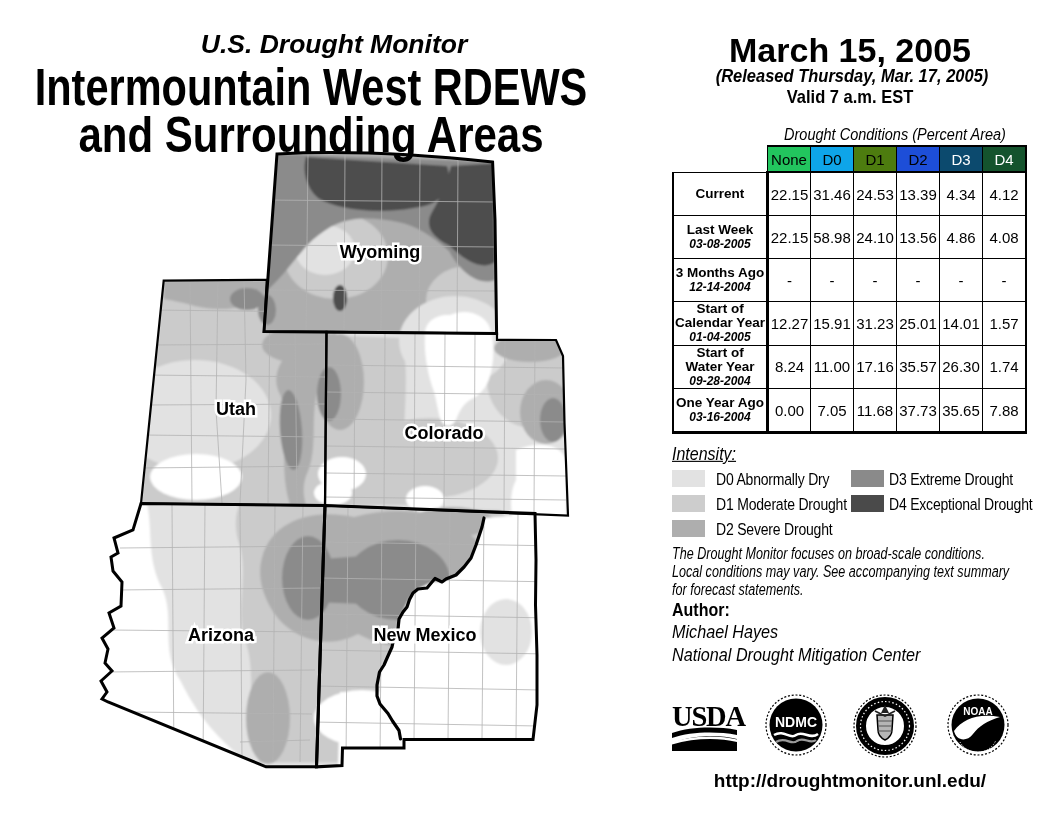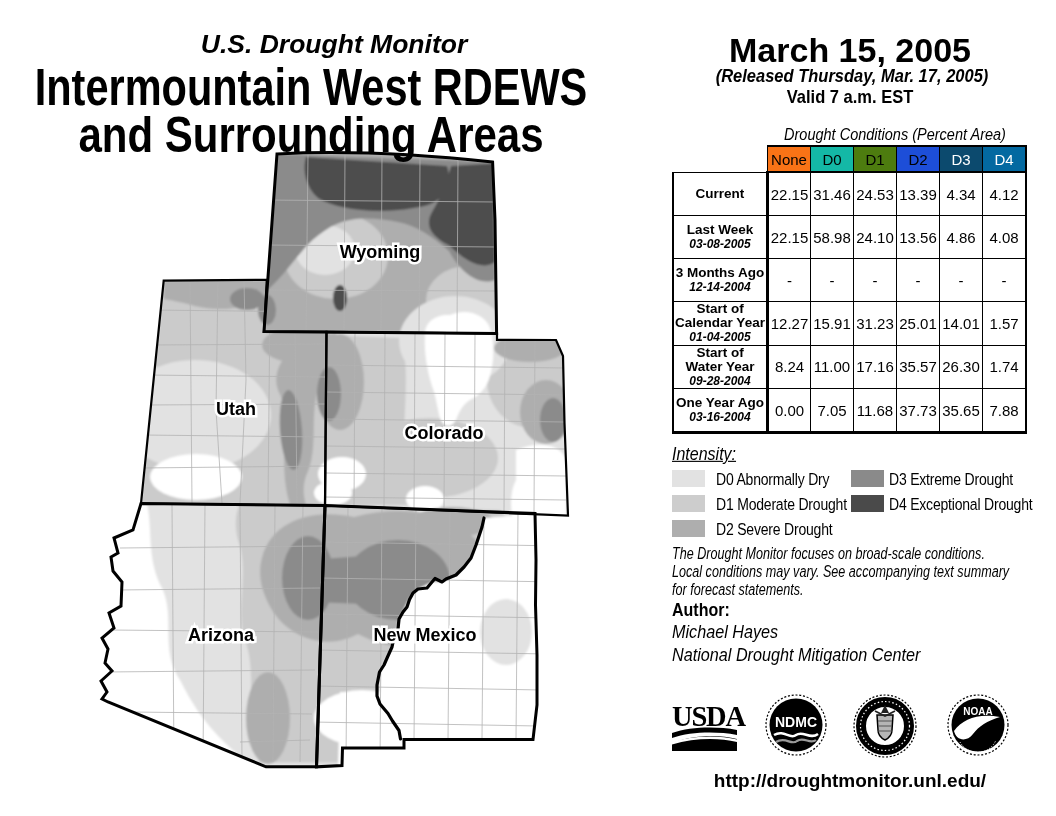--- a/index.html
+++ b/index.html
@@ -266,7 +266,7 @@
  <tbody>
       <tr class="hd">
         <td class="nb" style="width:92px"></td>
-        <td class="num" style="background:#f97316">None</td>
+        <td class="num" style="background:#22c55e">None</td>
         <td class="num" style="background:#14b8a6">D0</td>
         <td class="num" style="background:#4d7c0f">D1</td>
         <td class="num" style="background:#1d4ed8">D2</td>

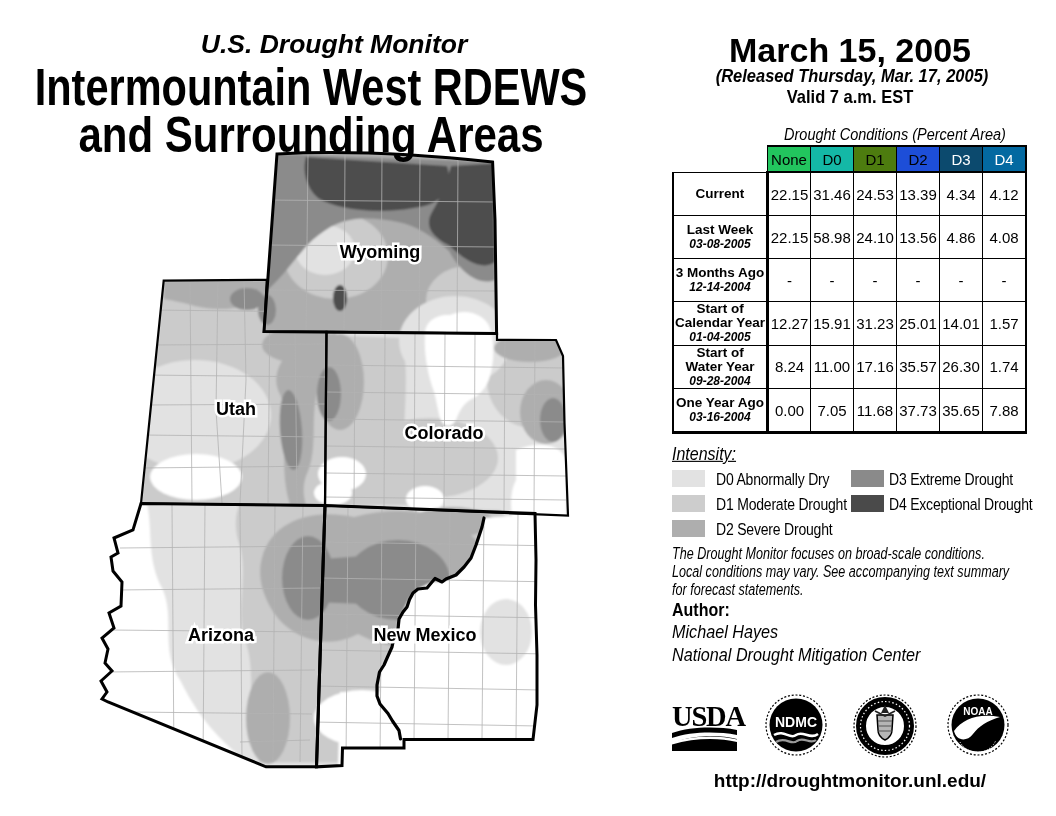--- a/index.html
+++ b/index.html
@@ -267,7 +267,7 @@
       <tr class="hd">
         <td class="nb" style="width:92px"></td>
         <td class="num" style="background:#22c55e">None</td>
-        <td class="num" style="background:#14b8a6">D0</td>
+        <td class="num" style="background:#0ea5e9">D0</td>
         <td class="num" style="background:#4d7c0f">D1</td>
         <td class="num" style="background:#1d4ed8">D2</td>
         <td class="num" style="background:#0c4a6e;color:#fff">D3</td>

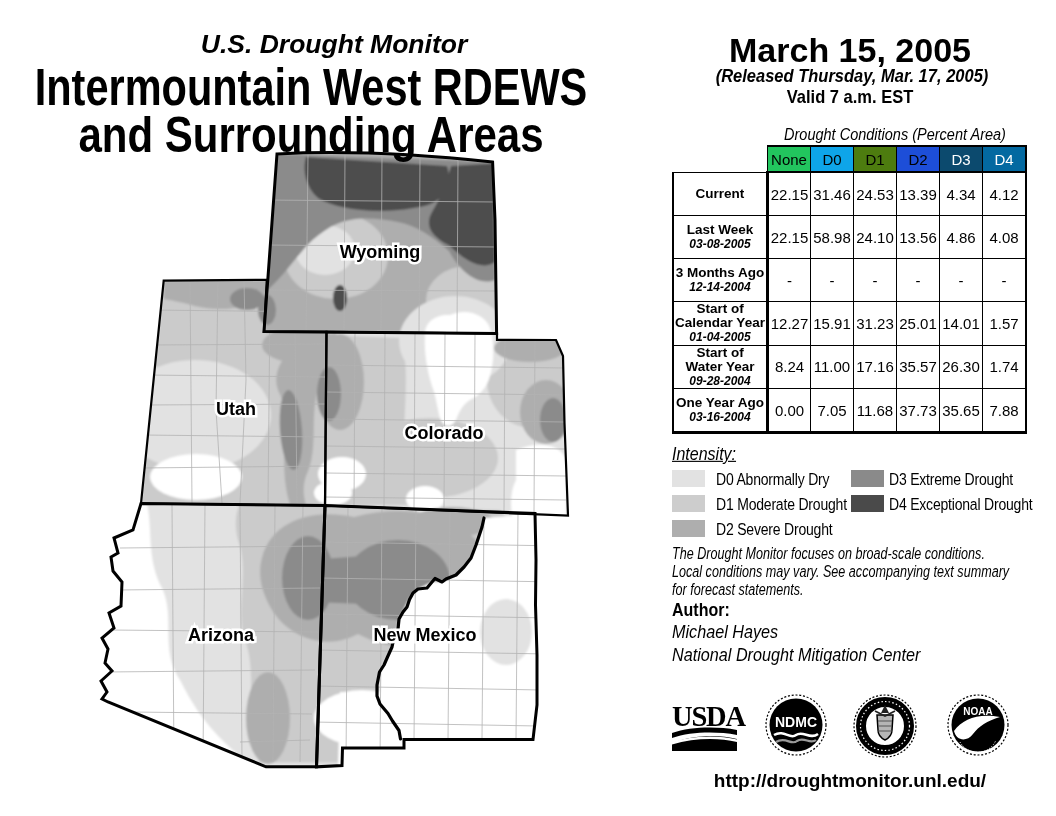--- a/index.html
+++ b/index.html
@@ -271,7 +271,7 @@
         <td class="num" style="background:#4d7c0f">D1</td>
         <td class="num" style="background:#1d4ed8">D2</td>
         <td class="num" style="background:#0c4a6e;color:#fff">D3</td>
-        <td class="num" style="background:#0369a1;color:#fff">D4</td>
+        <td class="num" style="background:#14532d;color:#fff">D4</td>
       </tr>
  <tr class="dr">
         <td class="lbl rl">Current</td>

